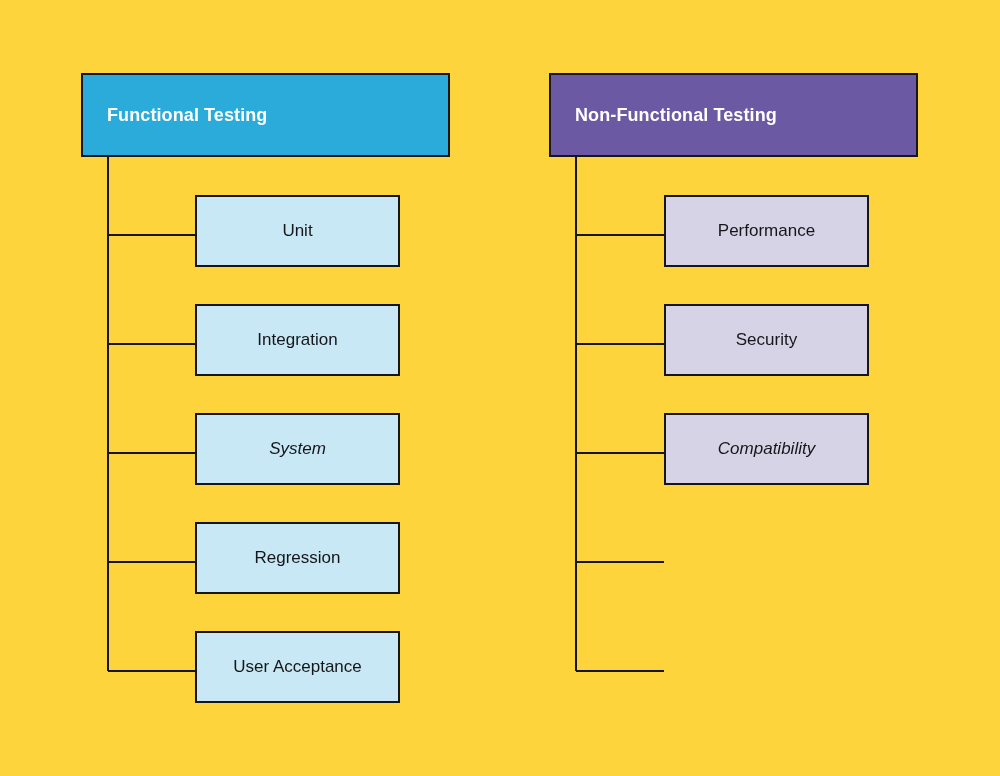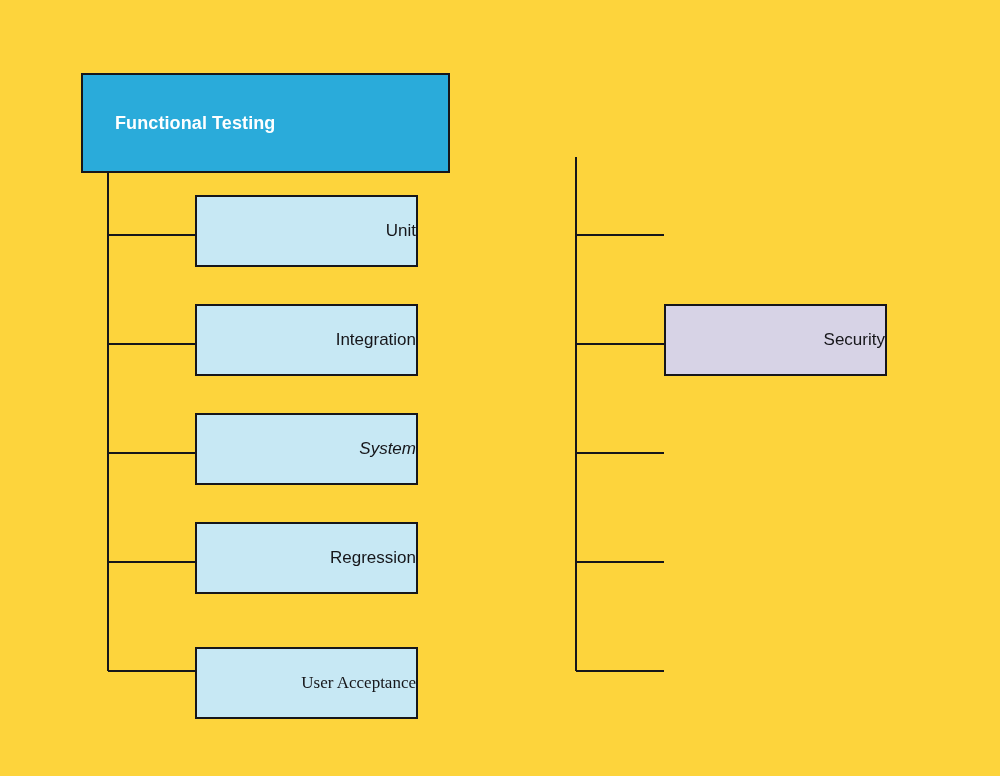--- a/index.html
+++ b/index.html
@@ -35,9 +35,9 @@
   }
   .node-header {
     width: 369px;
-    height: 100px;
+    height: 84px;
     top: 73px;
-    padding-left: 32px;
+    padding-left: 24px;
     justify-content: flex-start;
   }
   .node-header .node-label {

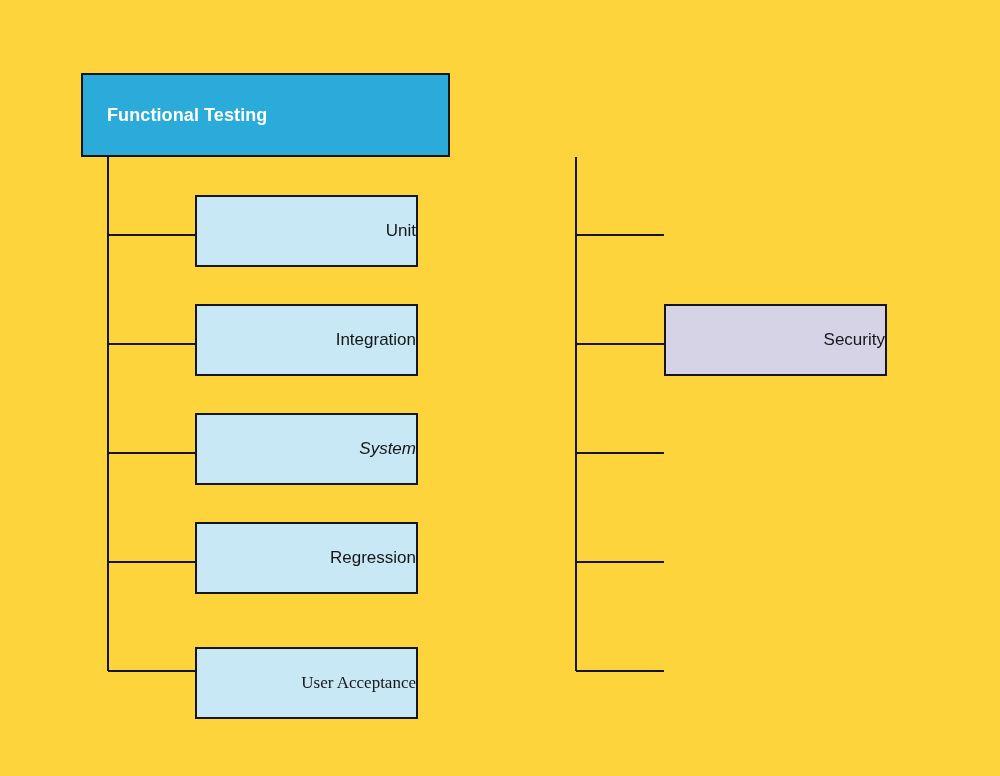--- a/index.html
+++ b/index.html
@@ -117,6 +117,9 @@
     <span class="node-label">User Acceptance</span>
   </div>
 
+  <div class="node node-header" id="header-nonfunctional">
+    <span class="node-label">Non-Functional Testing</span>
+  </div>
 
 
   <div class="node node-child col-right row-1">

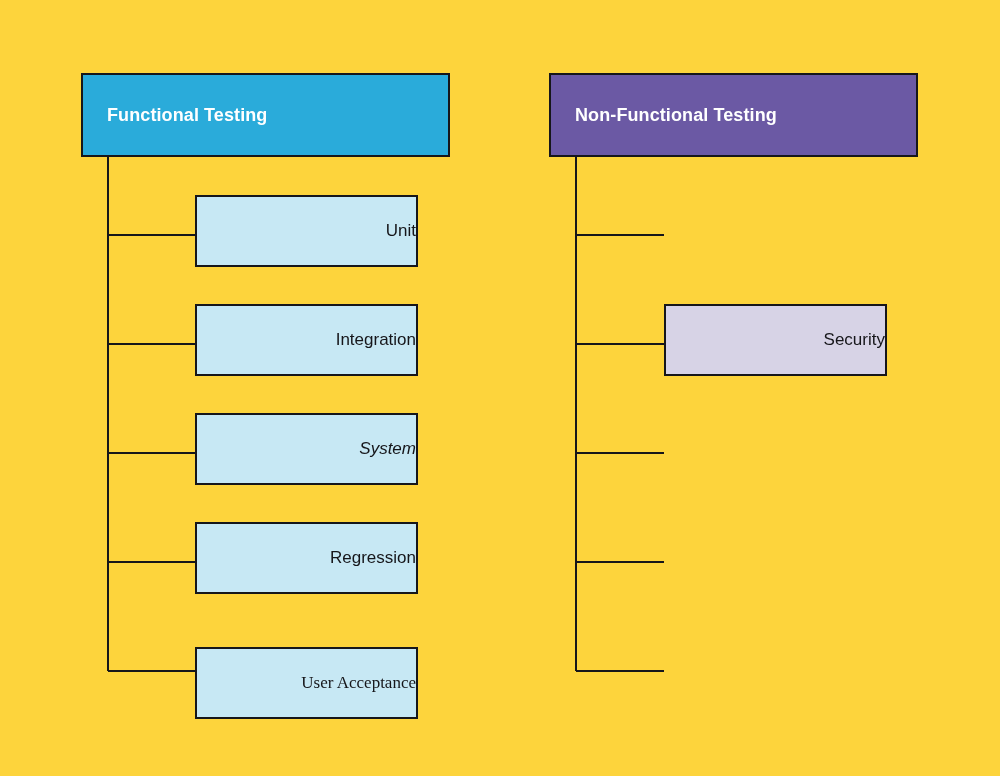--- a/index.html
+++ b/index.html
@@ -47,9 +47,9 @@
     letter-spacing: 0.1px;
   }
   .node-child {
-    width: 223px;
+    width: 205px;
     height: 72px;
-    justify-content: flex-end;
+    justify-content: center;
   }
   .node-child .node-label {
     color: #16161a;

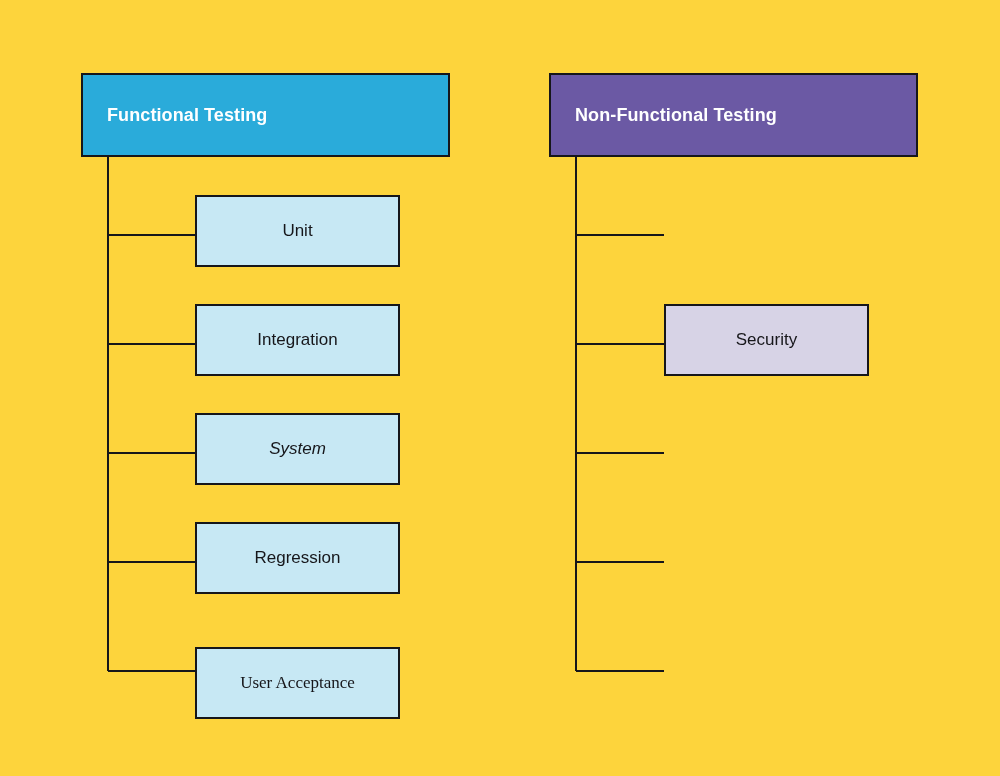--- a/index.html
+++ b/index.html
@@ -121,6 +121,9 @@
     <span class="node-label">Non-Functional Testing</span>
   </div>
 
+  <div class="node node-child col-right row-0">
+    <span class="node-label">Performance</span>
+  </div>
 
   <div class="node node-child col-right row-1">
     <span class="node-label">Security</span>

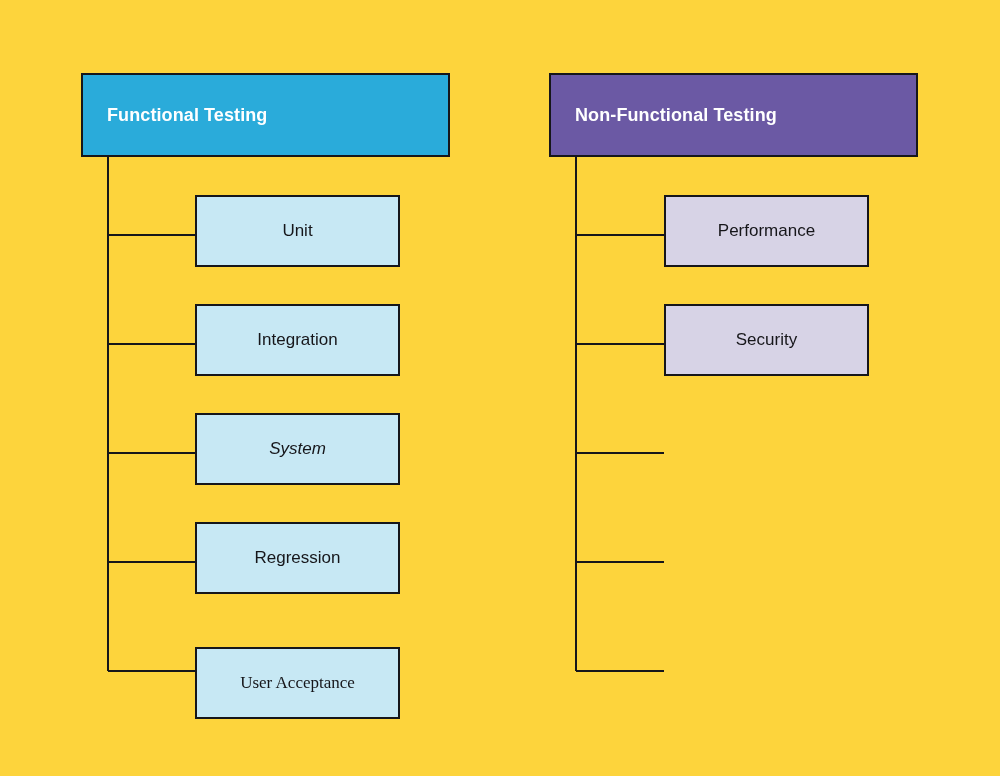--- a/index.html
+++ b/index.html
@@ -129,6 +129,9 @@
     <span class="node-label">Security</span>
   </div>
 
+  <div class="node node-child col-right row-2">
+    <span class="node-label">Compatibility</span>
+  </div>
 
 
 

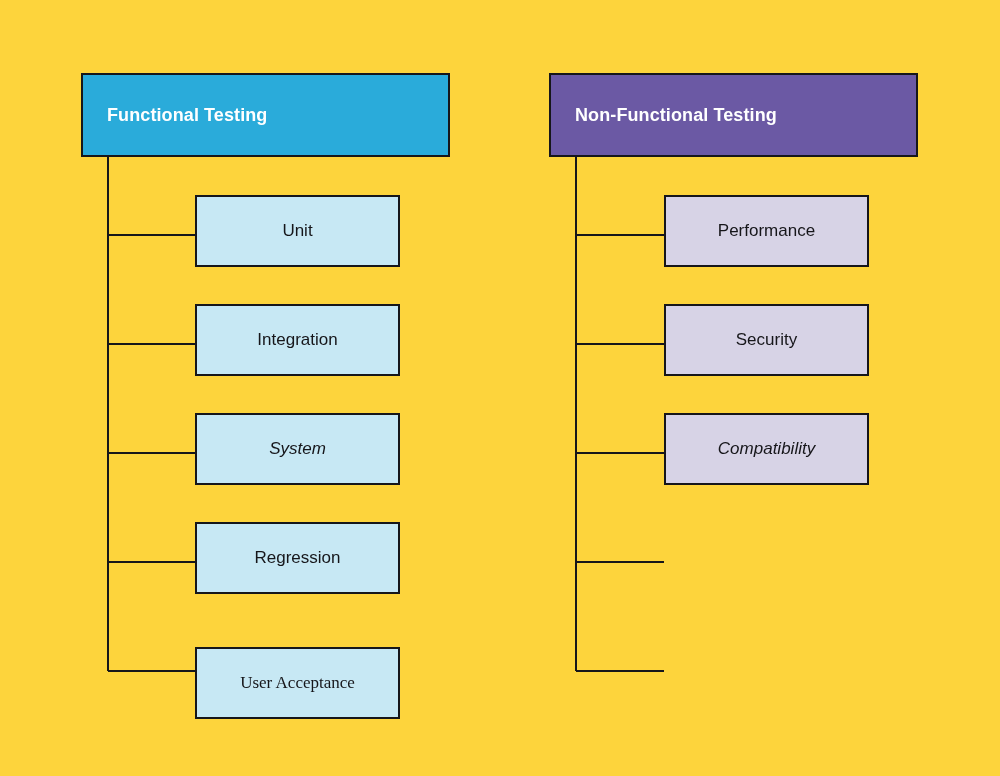--- a/index.html
+++ b/index.html
@@ -65,7 +65,7 @@
   .row-1 { top: 304px; }
   .row-2 { top: 413px; font-style: italic; }
   .row-3 { top: 522px; }
-  .row-4 { top: 647px; font-family: Liberation Serif, serif; }
+  .row-4 { top: 631px; }
 </style>
 </head>
 <body>

